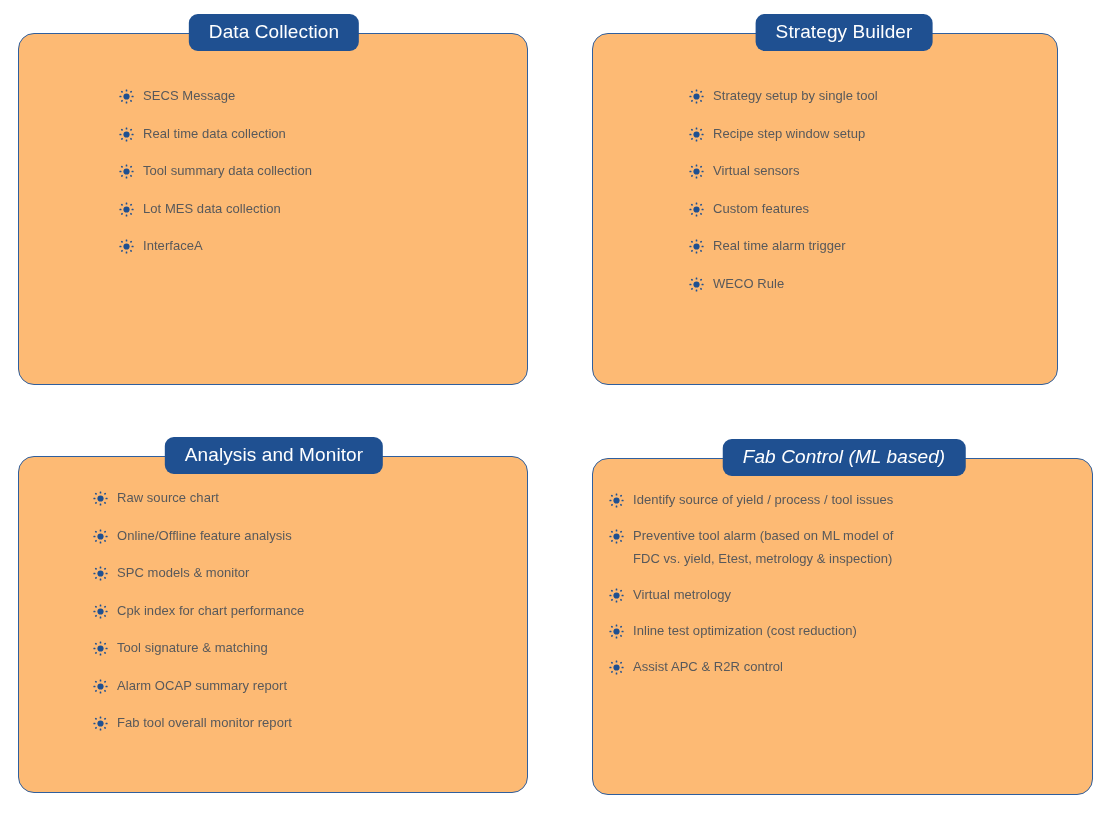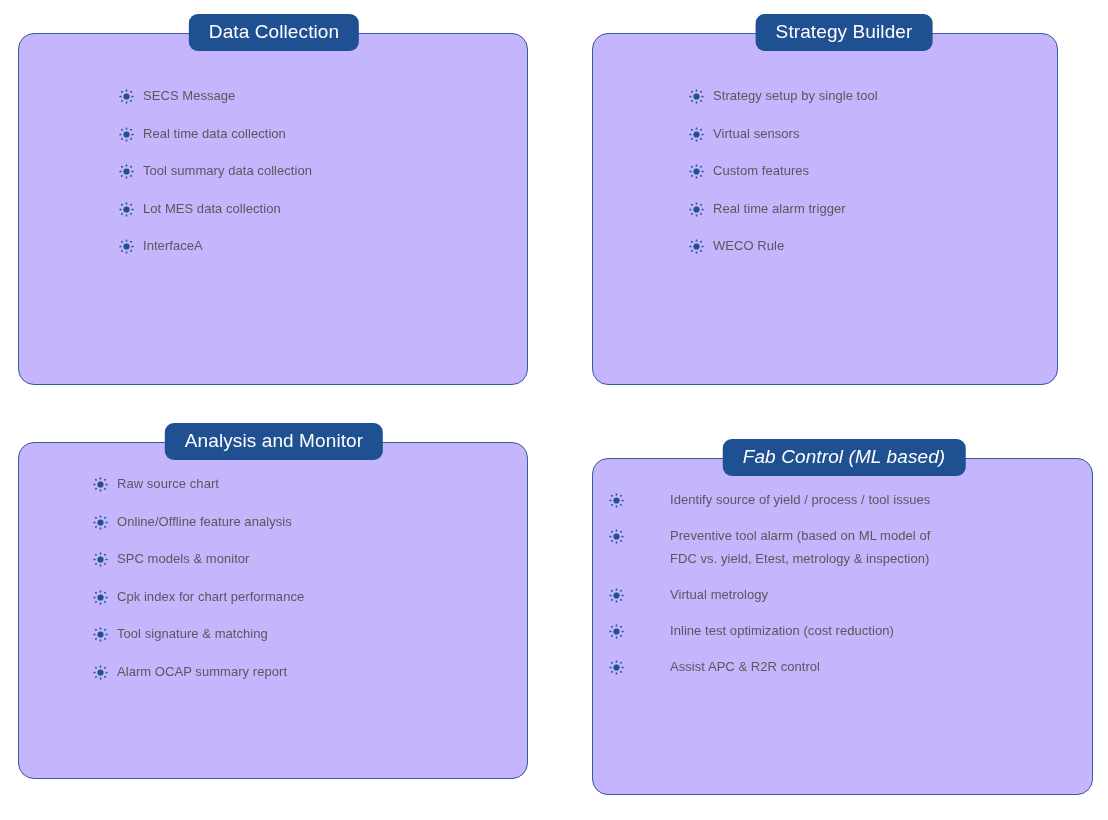--- a/index.html
+++ b/index.html
@@ -26,7 +26,7 @@
     position: absolute;
     border: 1.4px solid #2f5f9e;
     border-radius: 16px;
-    background: #c4b5fd;
+    background: #fdba74;
   }
 
   .card.tl { left: 18px;  top: 33px;  width: 510px; height: 352px; }

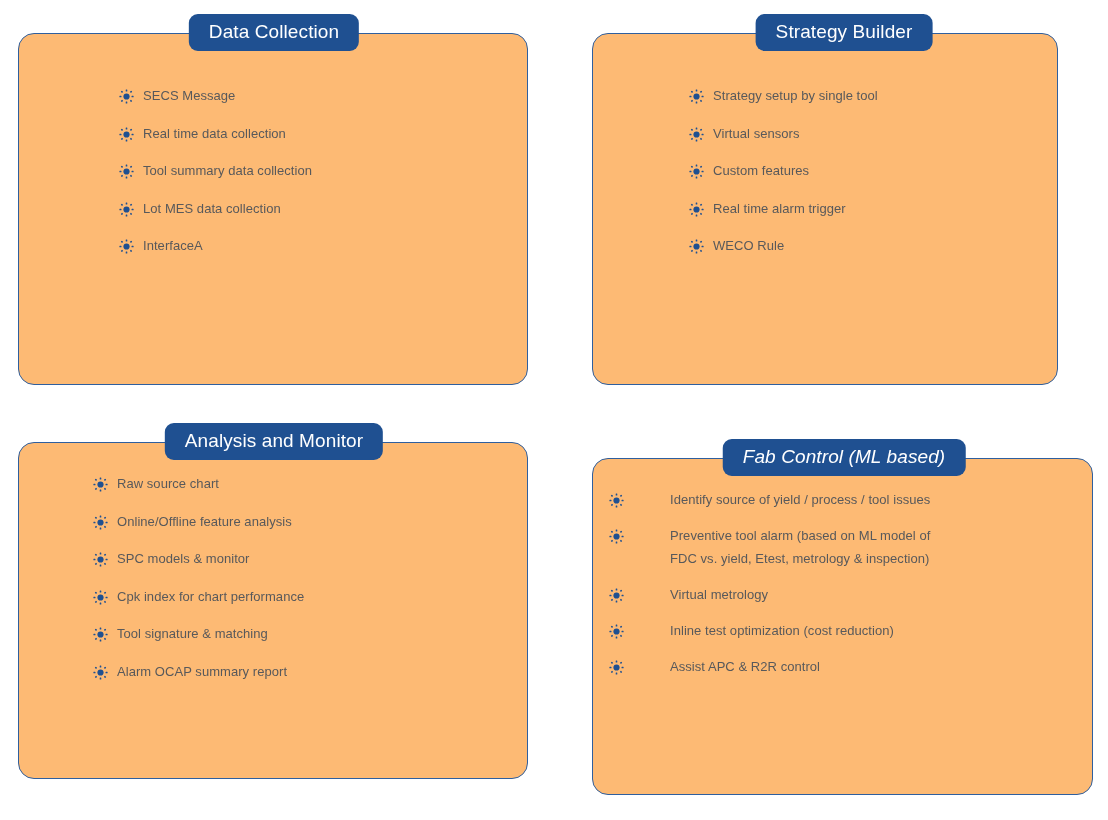--- a/index.html
+++ b/index.html
@@ -234,6 +234,24 @@
             </g>
           </svg>
         </span>
+        <span class="itext">Recipe step window setup</span>
+      </li>
+      <li class="item">
+        <span class="bullet">
+          <svg viewBox="0 0 15 15" xmlns="http://www.w3.org/2000/svg">
+            <circle cx="7.5" cy="7.5" r="3.1" fill="#1f5091"></circle>
+            <g fill="#1f5091">
+              <rect x="6.7" y="0.4" width="1.6" height="2.1" rx="0.5"></rect>
+              <rect x="6.7" y="12.5" width="1.6" height="2.1" rx="0.5"></rect>
+              <rect x="0.4" y="6.7" width="2.1" height="1.6" rx="0.5"></rect>
+              <rect x="12.5" y="6.7" width="2.1" height="1.6" rx="0.5"></rect>
+              <rect x="2.0" y="2.0" width="1.9" height="1.6" rx="0.5" transform="rotate(45 2.95 2.8)"></rect>
+              <rect x="11.1" y="11.1" width="1.9" height="1.6" rx="0.5" transform="rotate(45 12.05 11.9)"></rect>
+              <rect x="11.1" y="2.0" width="1.9" height="1.6" rx="0.5" transform="rotate(-45 12.05 2.8)"></rect>
+              <rect x="2.0" y="11.1" width="1.9" height="1.6" rx="0.5" transform="rotate(-45 2.95 11.9)"></rect>
+            </g>
+          </svg>
+        </span>
         <span class="itext">Virtual sensors</span>
       </li>
       <li class="item">

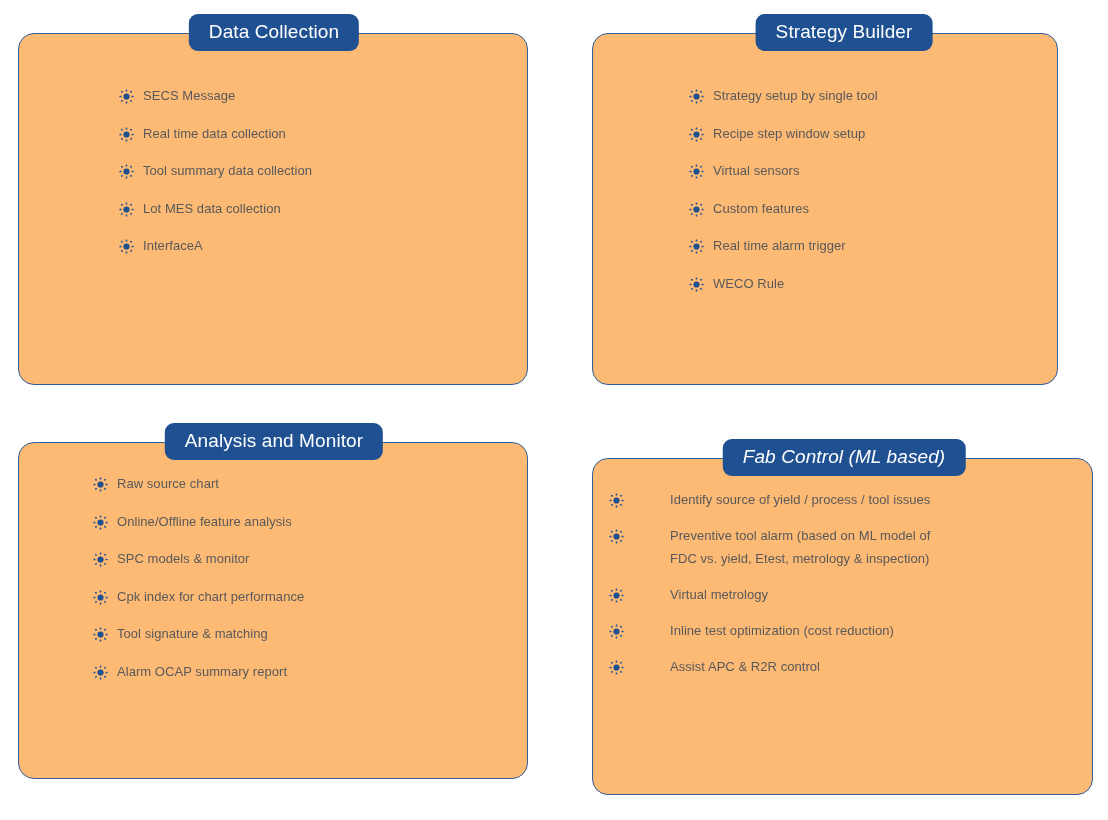--- a/index.html
+++ b/index.html
@@ -31,7 +31,7 @@
 
   .card.tl { left: 18px;  top: 33px;  width: 510px; height: 352px; }
   .card.tr { left: 592px; top: 33px;  width: 466px; height: 352px; }
-  .card.bl { left: 18px;  top: 442px; width: 510px; height: 337px; }
+  .card.bl { left: 18px;  top: 456px; width: 510px; height: 337px; }
   .card.br { left: 592px; top: 458px; width: 501px; height: 337px; }
 
   

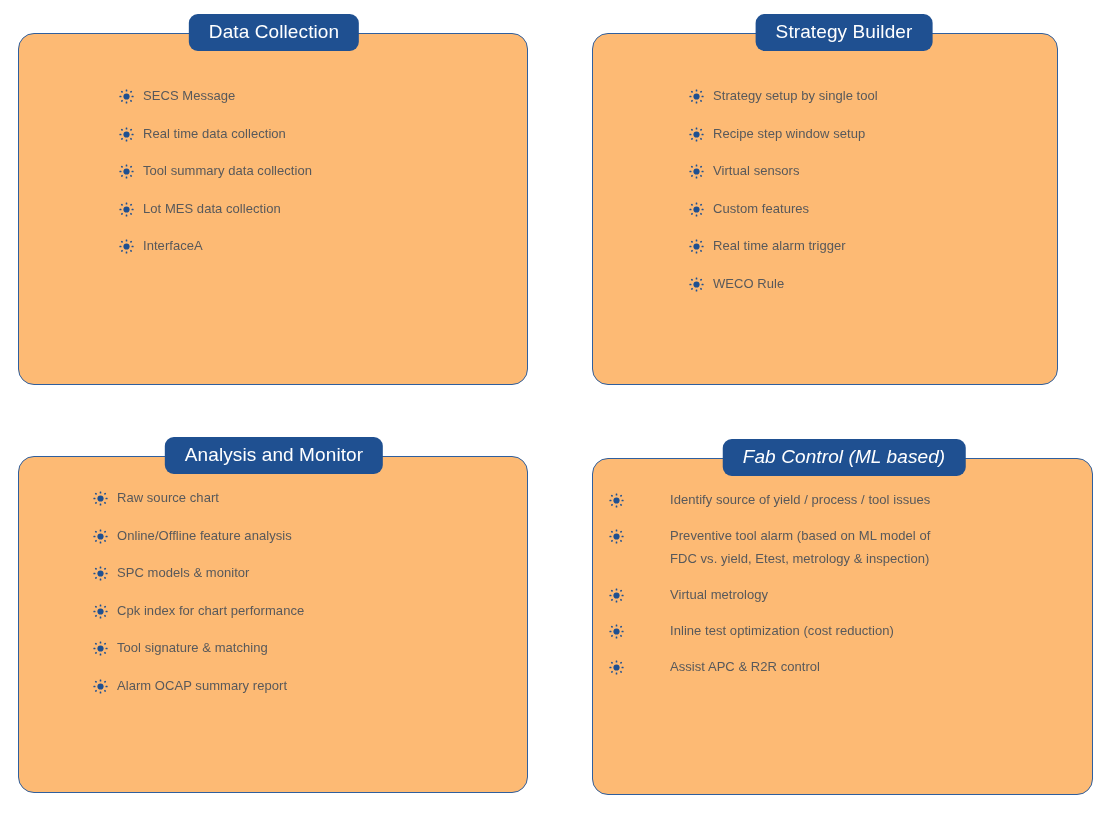--- a/index.html
+++ b/index.html
@@ -94,7 +94,7 @@
     letter-spacing: 0.05px;
     white-space: pre-line;
   }
-  .card.br .itext { max-width: 430px; margin-left: 37px; }
+  .card.br .itext { max-width: 430px; }
 </style>
 </head>
 <body>

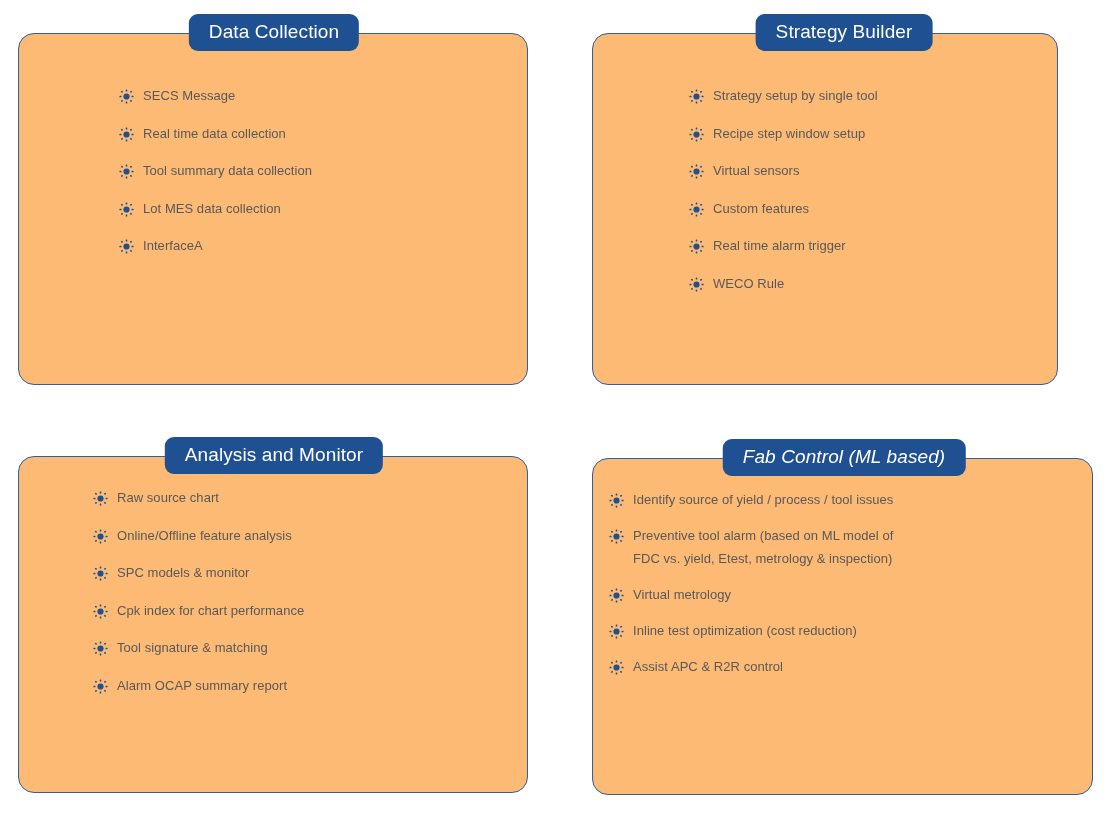--- a/index.html
+++ b/index.html
@@ -422,6 +422,24 @@
         </span>
         <span class="itext">Alarm OCAP summary report</span>
       </li>
+      <li class="item">
+        <span class="bullet">
+          <svg viewBox="0 0 15 15" xmlns="http://www.w3.org/2000/svg">
+            <circle cx="7.5" cy="7.5" r="3.1" fill="#1f5091"></circle>
+            <g fill="#1f5091">
+              <rect x="6.7" y="0.4" width="1.6" height="2.1" rx="0.5"></rect>
+              <rect x="6.7" y="12.5" width="1.6" height="2.1" rx="0.5"></rect>
+              <rect x="0.4" y="6.7" width="2.1" height="1.6" rx="0.5"></rect>
+              <rect x="12.5" y="6.7" width="2.1" height="1.6" rx="0.5"></rect>
+              <rect x="2.0" y="2.0" width="1.9" height="1.6" rx="0.5" transform="rotate(45 2.95 2.8)"></rect>
+              <rect x="11.1" y="11.1" width="1.9" height="1.6" rx="0.5" transform="rotate(45 12.05 11.9)"></rect>
+              <rect x="11.1" y="2.0" width="1.9" height="1.6" rx="0.5" transform="rotate(-45 12.05 2.8)"></rect>
+              <rect x="2.0" y="11.1" width="1.9" height="1.6" rx="0.5" transform="rotate(-45 2.95 11.9)"></rect>
+            </g>
+          </svg>
+        </span>
+        <span class="itext">Fab tool overall monitor report</span>
+      </li>
     </ul>
   </div>
 

